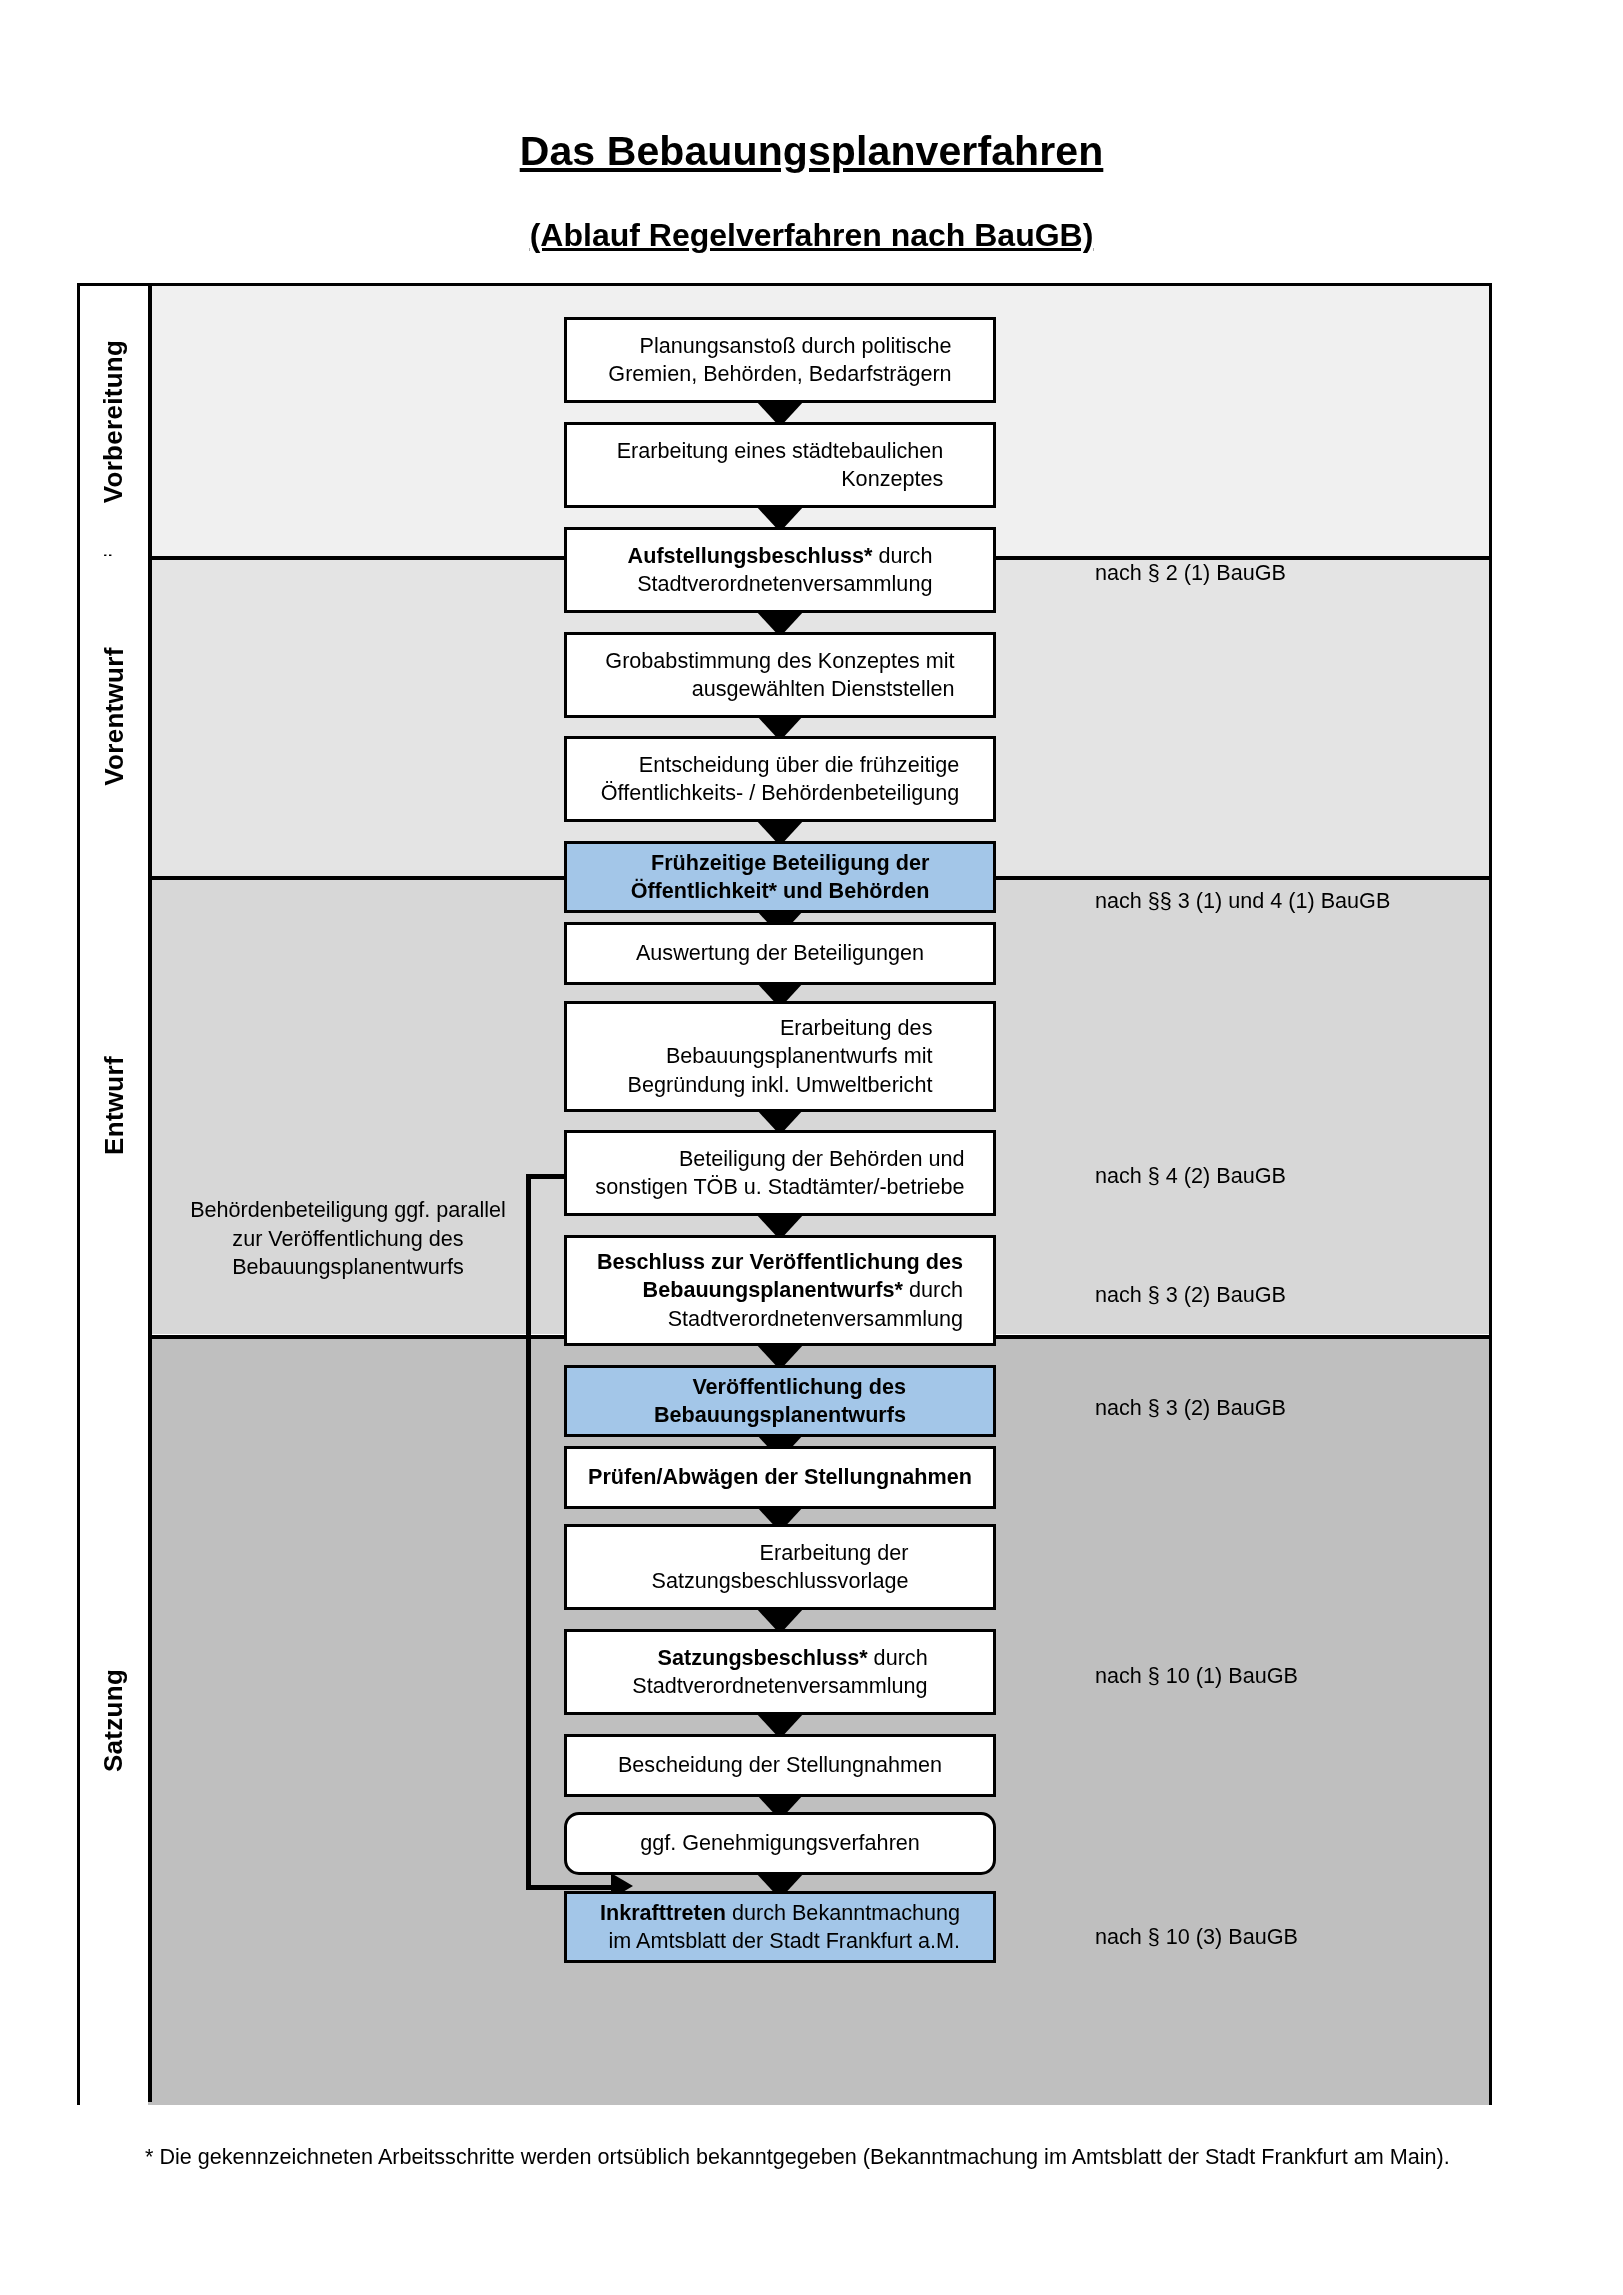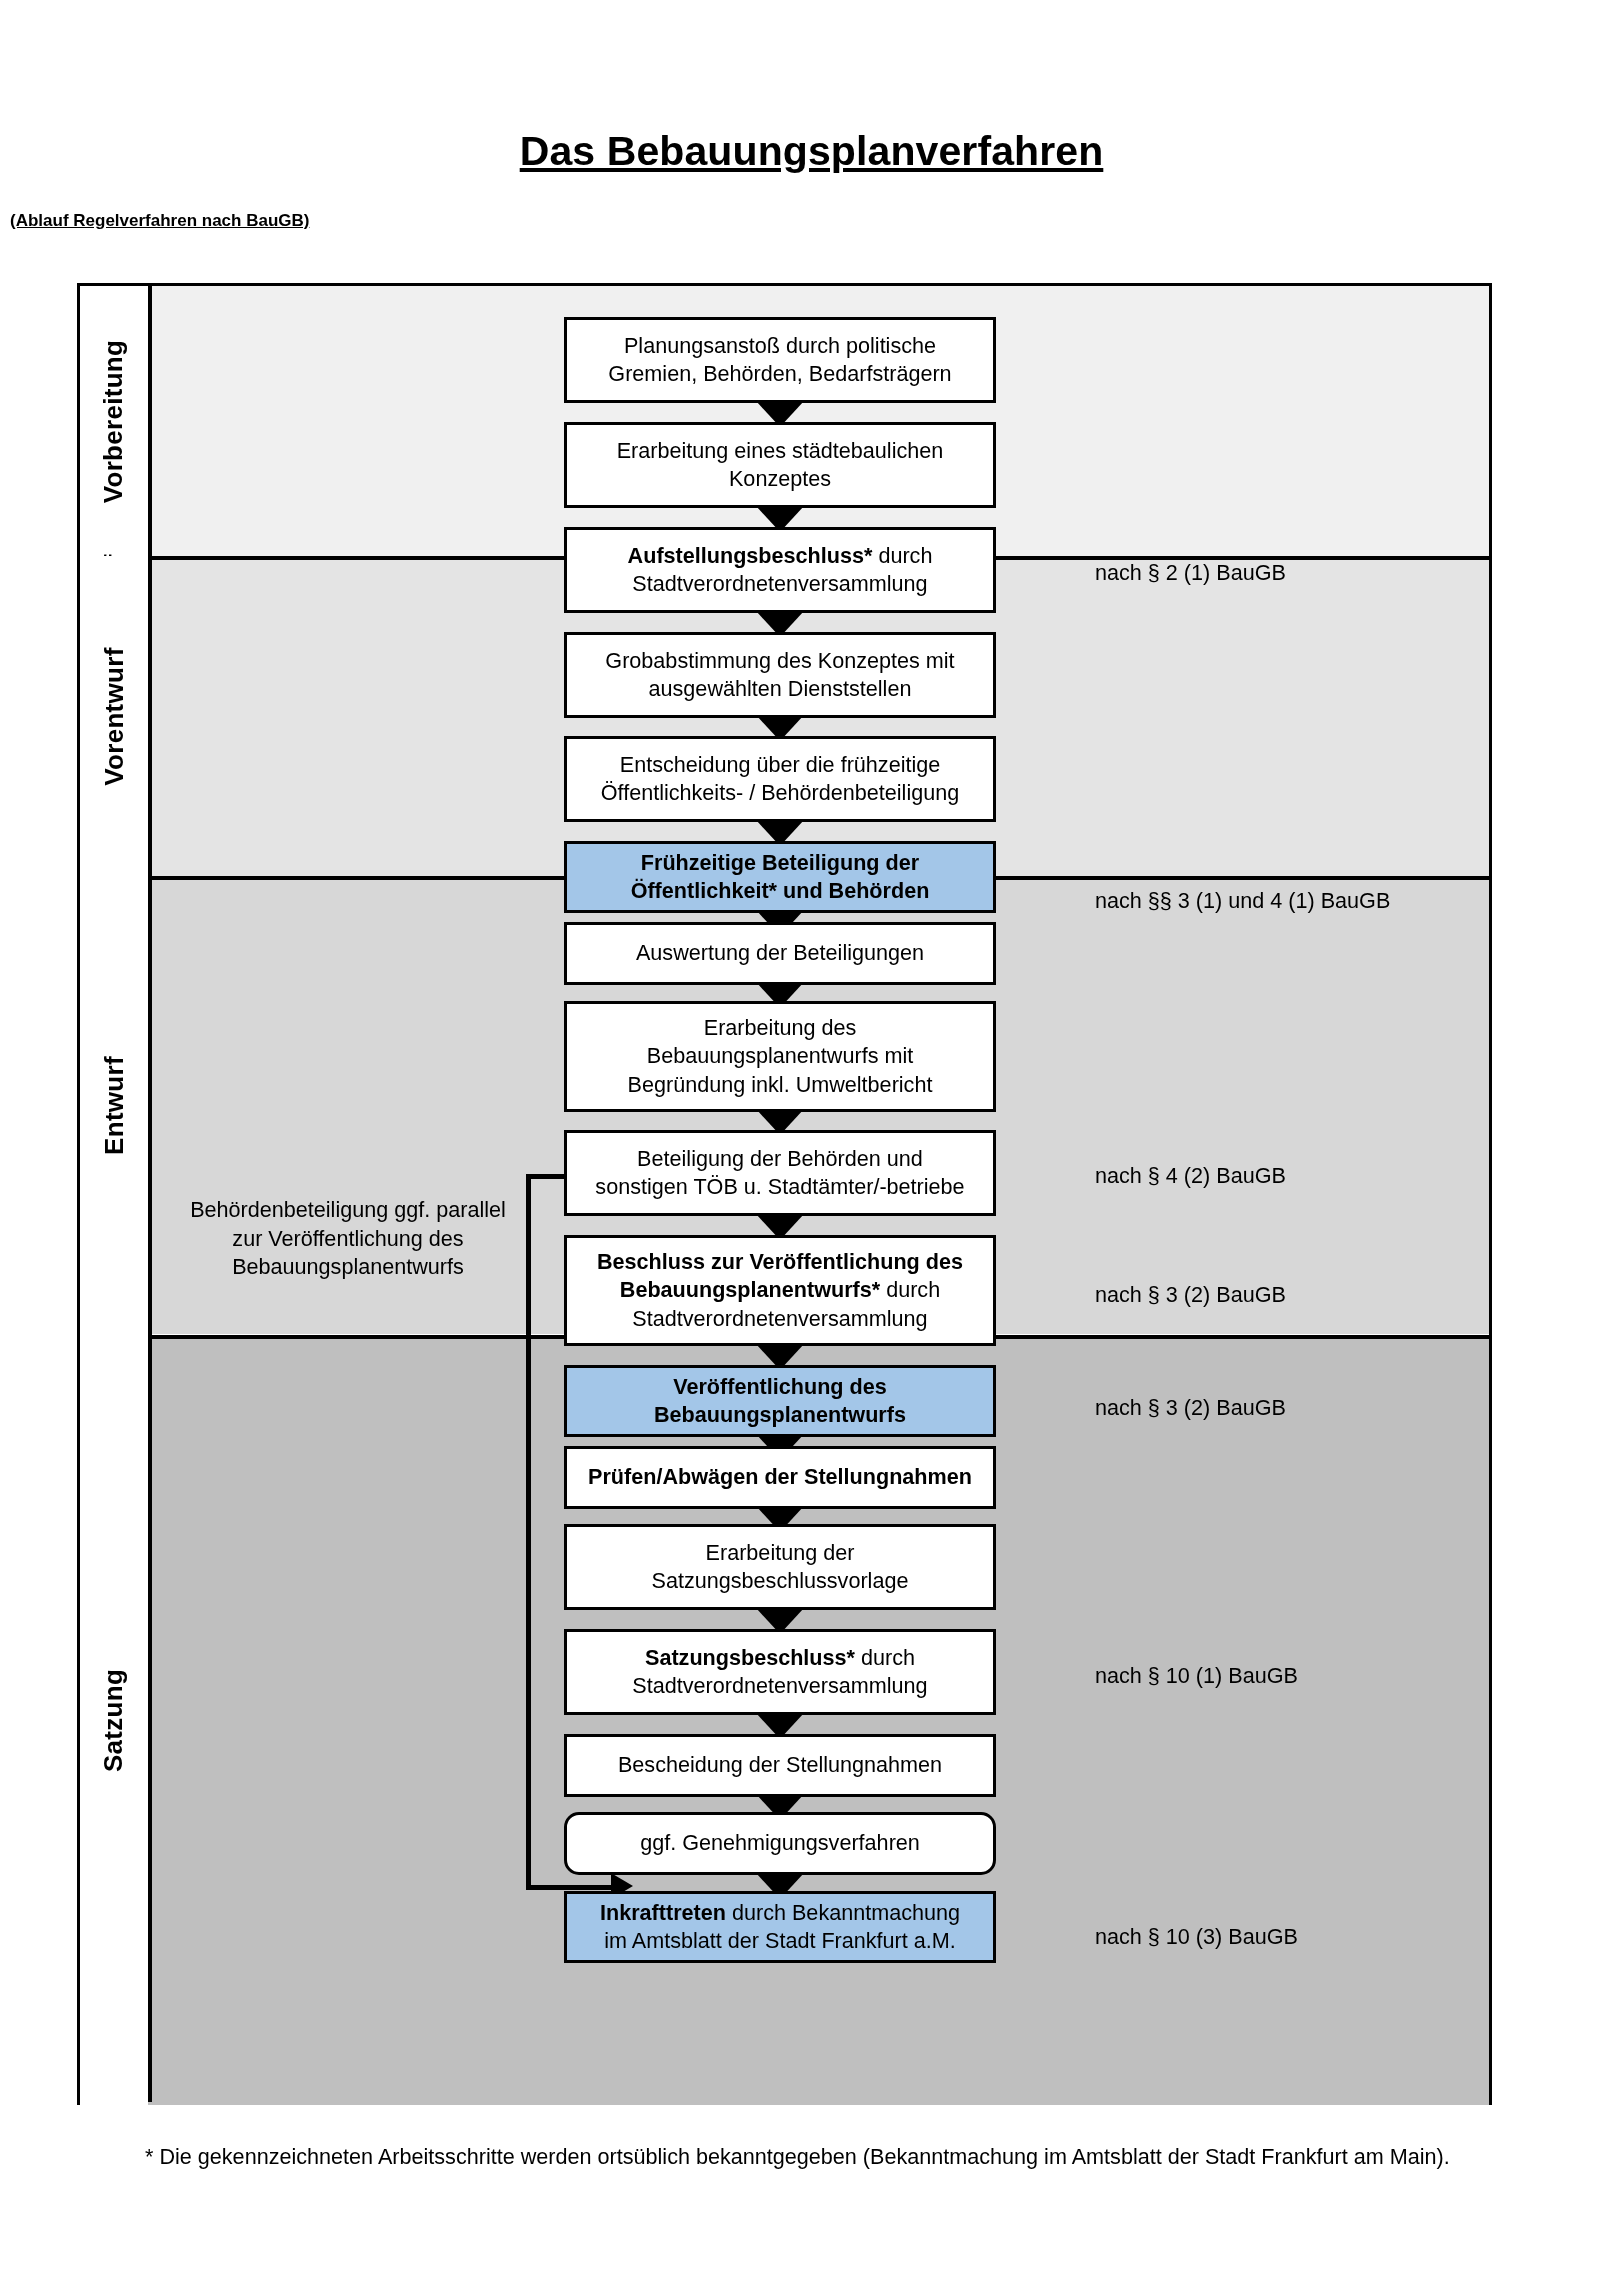--- a/index.html
+++ b/index.html
@@ -32,9 +32,10 @@
     letter-spacing: 0.1px;
   }
   #sub-title {
-    margin: 10px;
+    margin: 16px;
     padding-top: 26px;
-    font-size: 17px;
+    text-align: center;
+    font-size: 32px;
     font-weight: bold;
   }
 

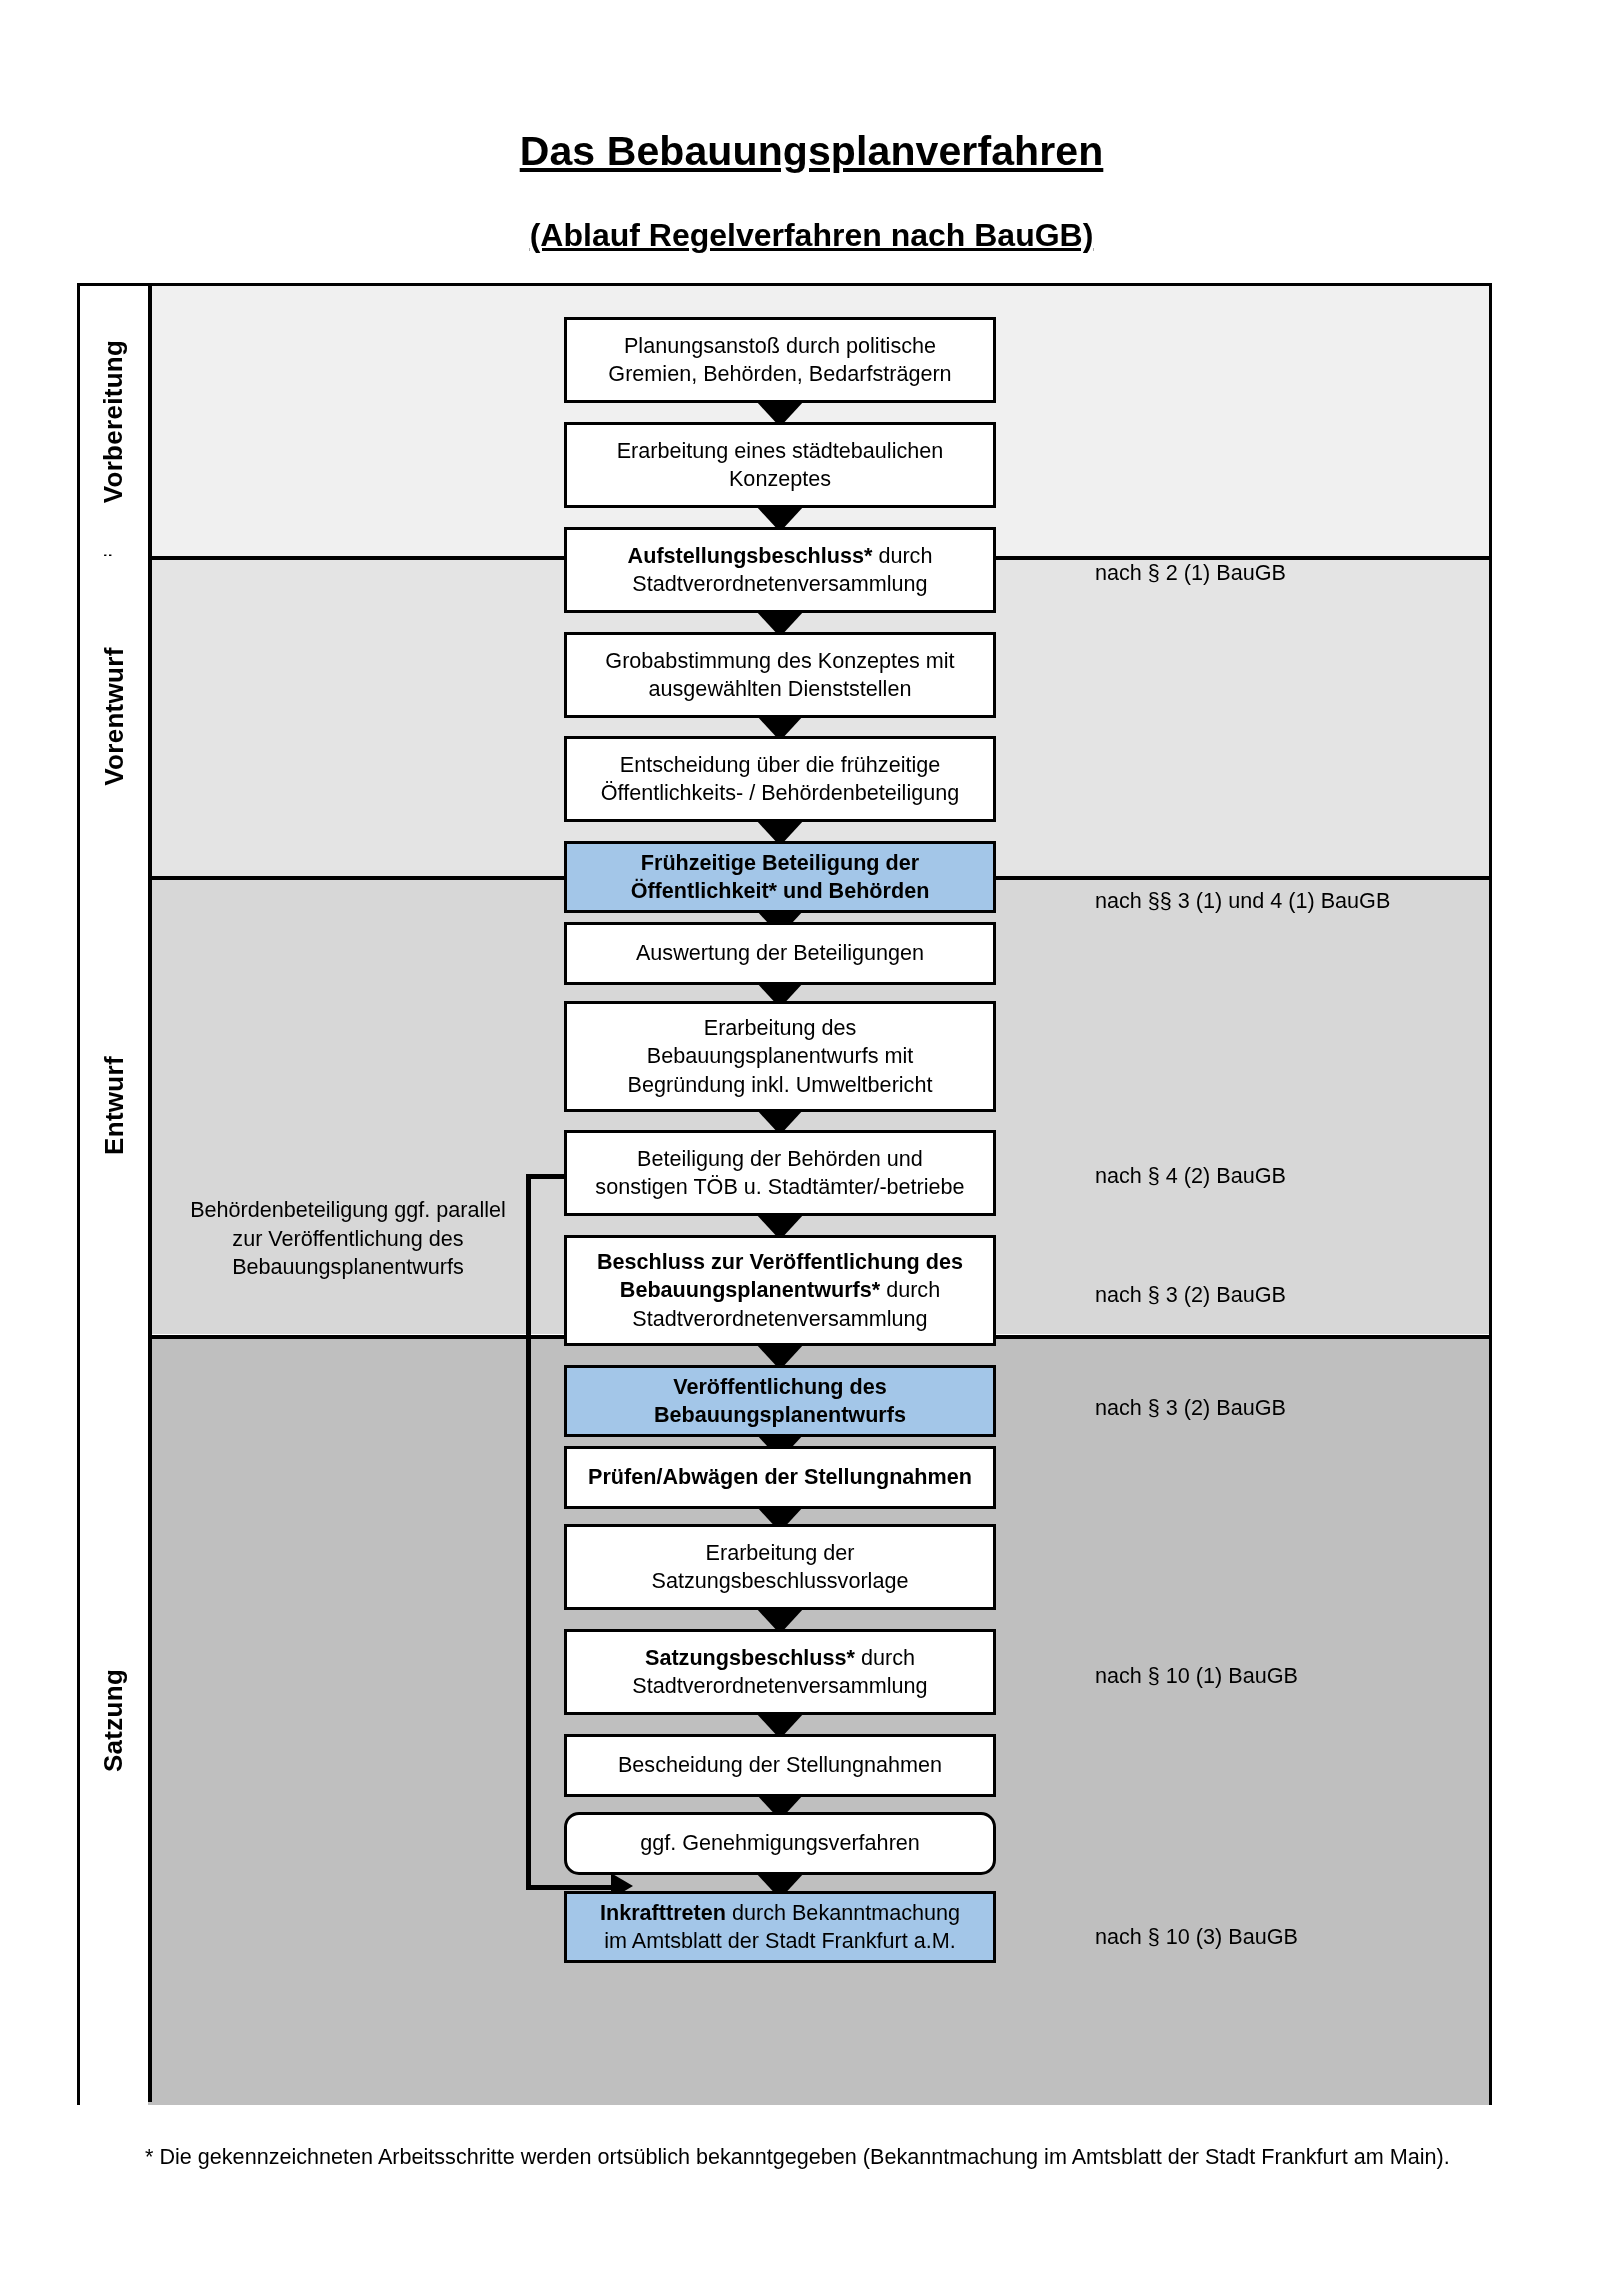--- a/index.html
+++ b/index.html
@@ -110,7 +110,7 @@
     padding: 2.6px 6.5px;
   }
   .pbox.blue { background: #a3c6e8; }
-  .pbox .ln { display: block; }
+  .pbox .ln { display: block; text-align: right; }
   .pbox b { font-weight: bold; }
 
   

